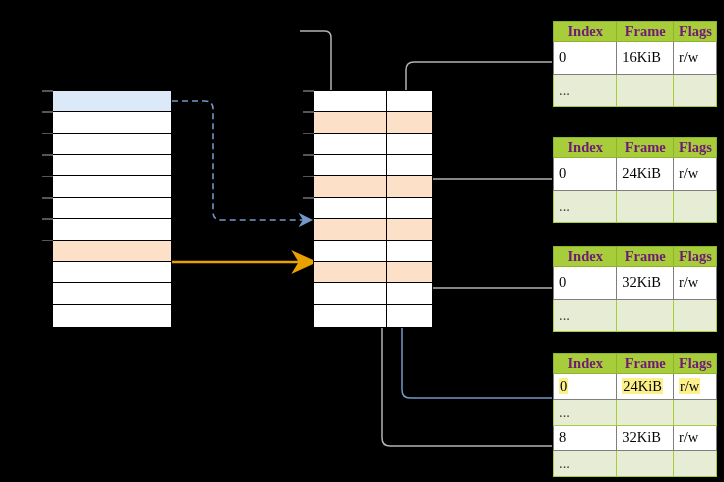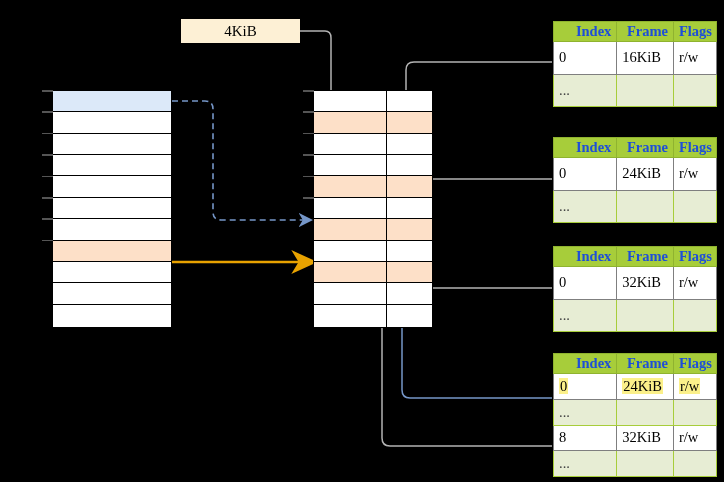--- a/index.html
+++ b/index.html
@@ -43,9 +43,6 @@
 
 <div id="stage">
 
-  <div id="sizebox">
-    <span>4KiB</span>
-  </div>
 
   <svg id="wires" viewBox="0 0 724 482">
     <defs>

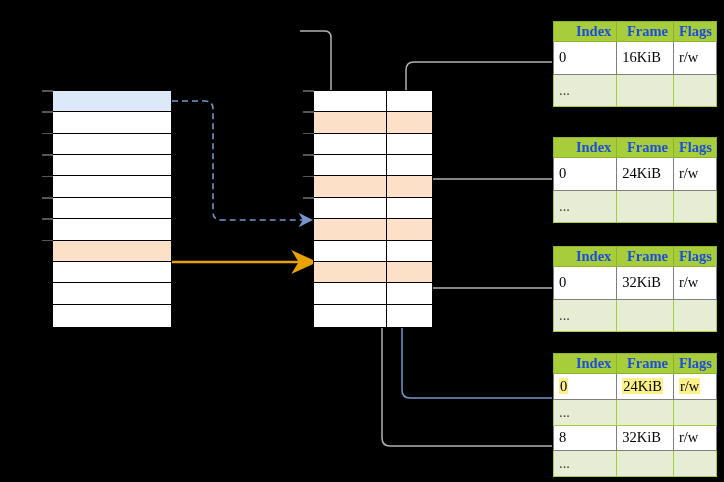--- a/index.html
+++ b/index.html
@@ -28,8 +28,8 @@
   .pt{position:absolute;border:1.5px solid #000;border-collapse:collapse;
       box-sizing:border-box;background:#fff;}
   .pt table{border-collapse:collapse;width:100%;height:100%;table-layout:fixed;}
-  .pt th{background:#a7cd3a;color:#1d4ed8;font-weight:bold;font-size:14.5px;
-         text-align:right;padding:1px 5px;border:1px solid #8fb32f;white-space:nowrap;}
+  .pt th{background:#a7cd3a;color:#701a75;font-weight:bold;font-size:14.5px;
+         text-align:center;padding:1px 5px;border:1px solid #8fb32f;white-space:nowrap;}
   .pt td{background:#fff;color:#000;font-size:14.5px;text-align:left;
          padding:1px 5px;border:1px solid #7f7f7f;white-space:nowrap;}
   .pt tr.ell td{background:#e7edd4;border:1px solid #a7cd3a;color:#444;}

